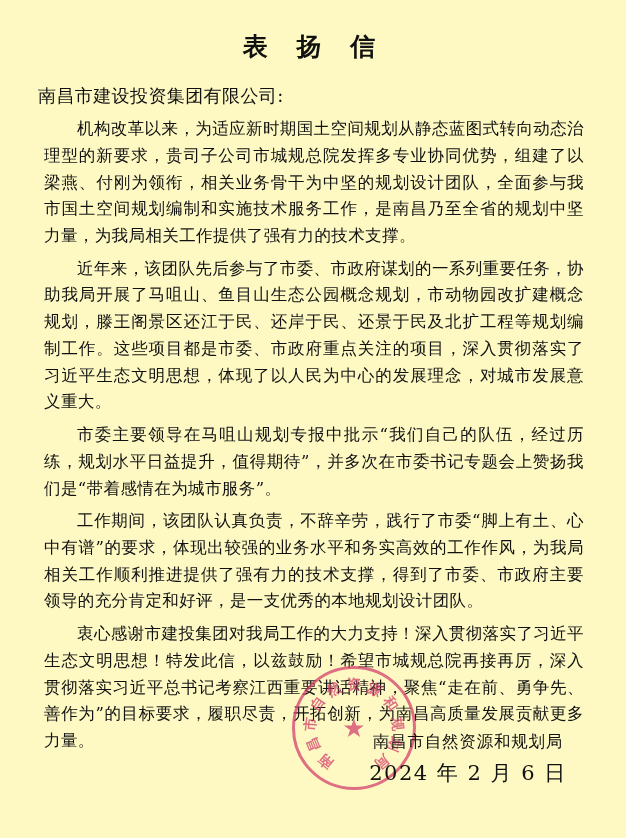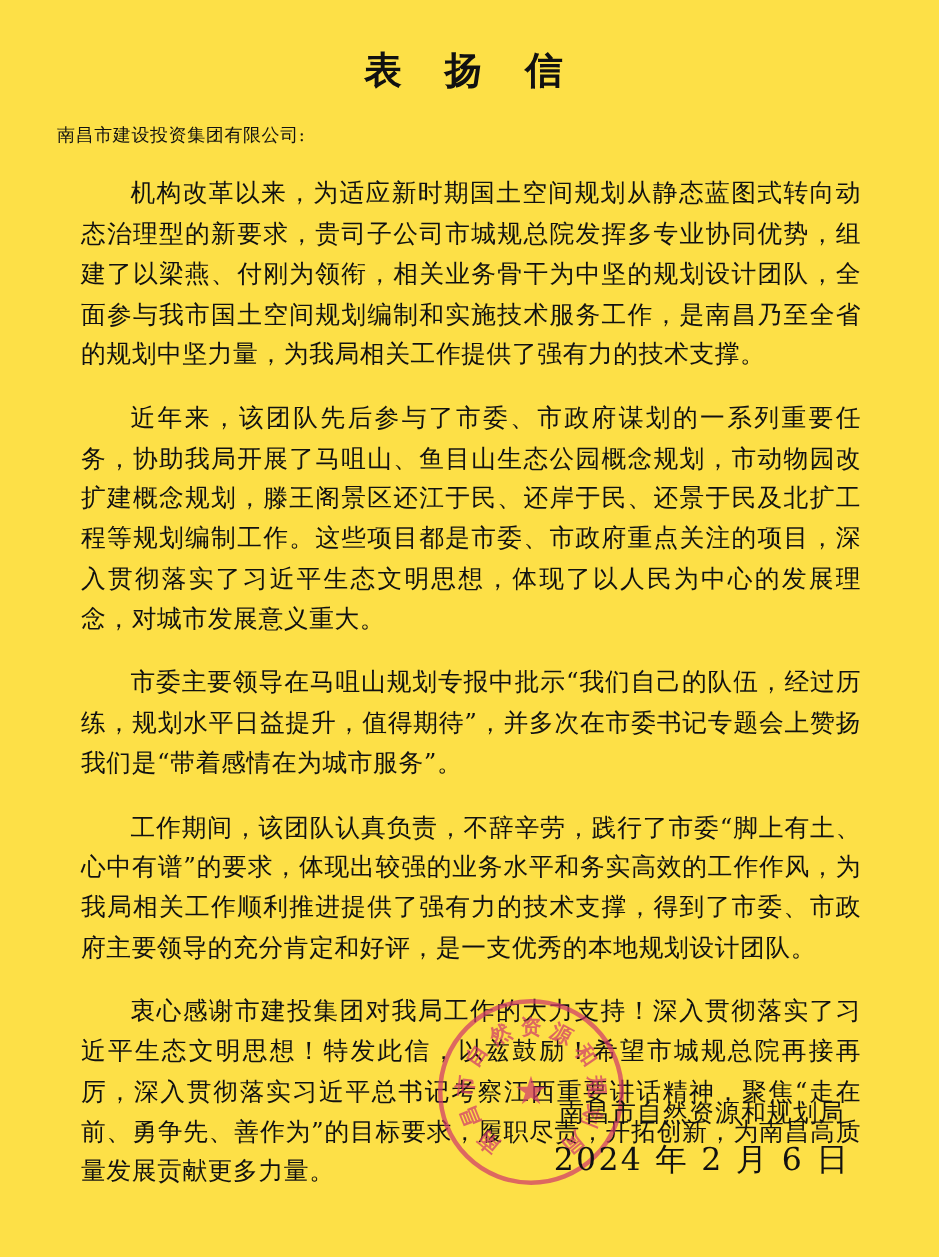--- a/index.html
+++ b/index.html
@@ -19,7 +19,7 @@
     height: 838px;
     box-sizing: border-box;
     padding: 22px 36px 0 38px;
-    background: #fde047;
+    background: #fef9c3;
   }
   .doc-title {
     text-align: center;

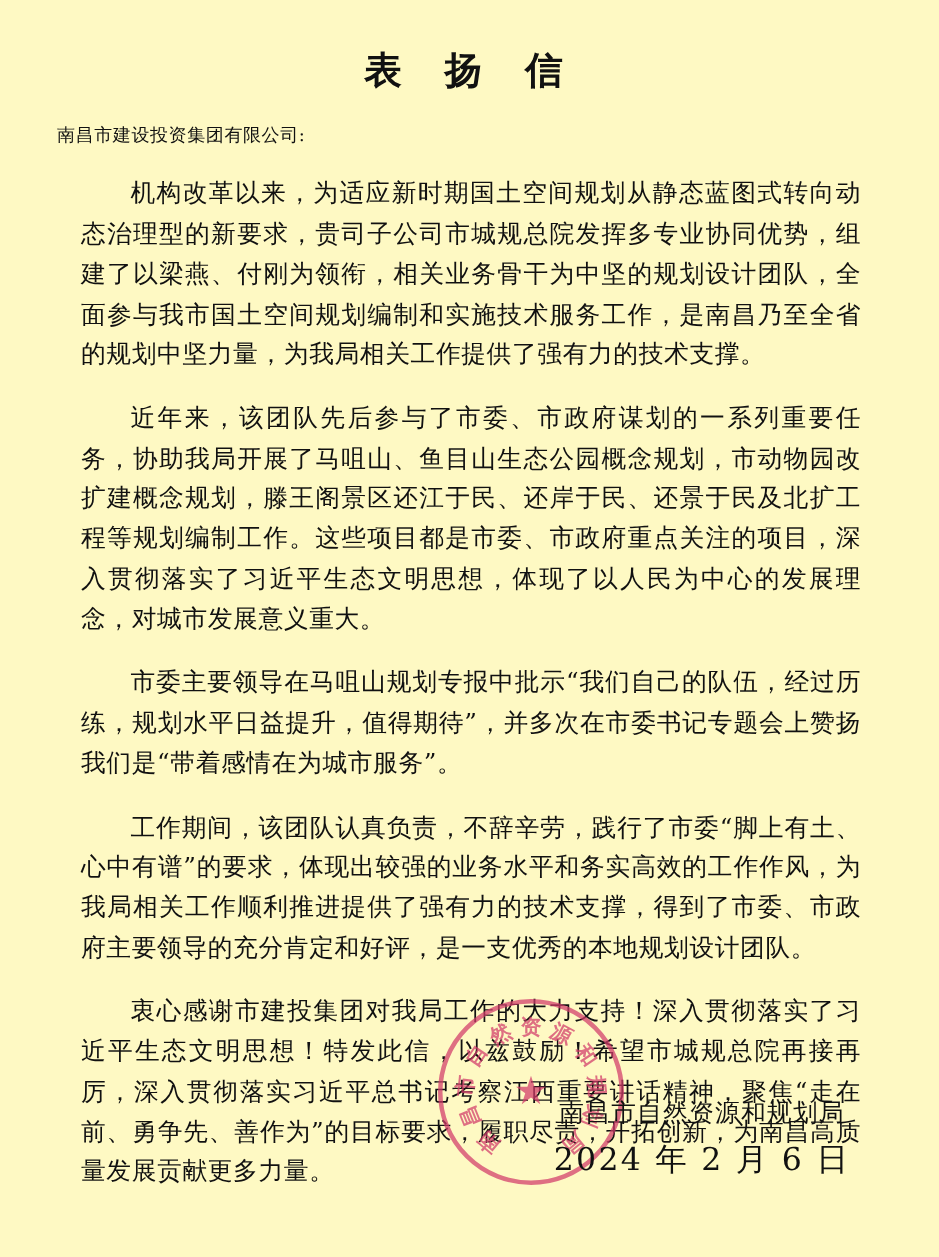--- a/index.html
+++ b/index.html
@@ -31,7 +31,7 @@
     font-family: "DejaVu Serif", "Liberation Serif", serif;
   }
   .recipient {
-    font-size: 12px;
+    font-size: 18px;
     color: #111;
     line-height: 1.62;
     margin-bottom: 2px;

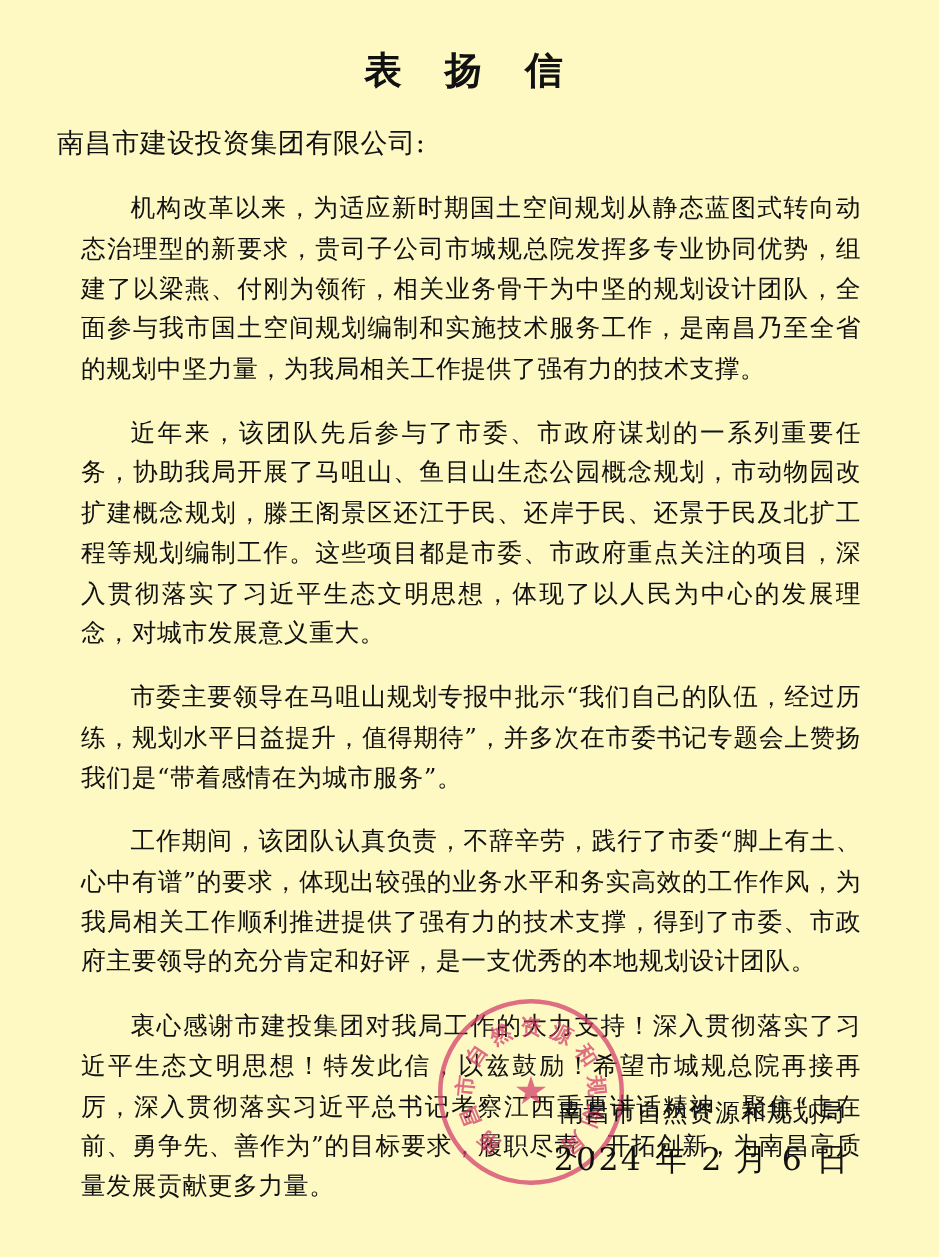--- a/index.html
+++ b/index.html
@@ -45,7 +45,7 @@
     text-align: justify;
     text-justify: inter-ideograph;
     letter-spacing: 0.4px;
-    margin: 16px;
+    margin: 6px;
   }
   .signature-block {
     position: absolute;

